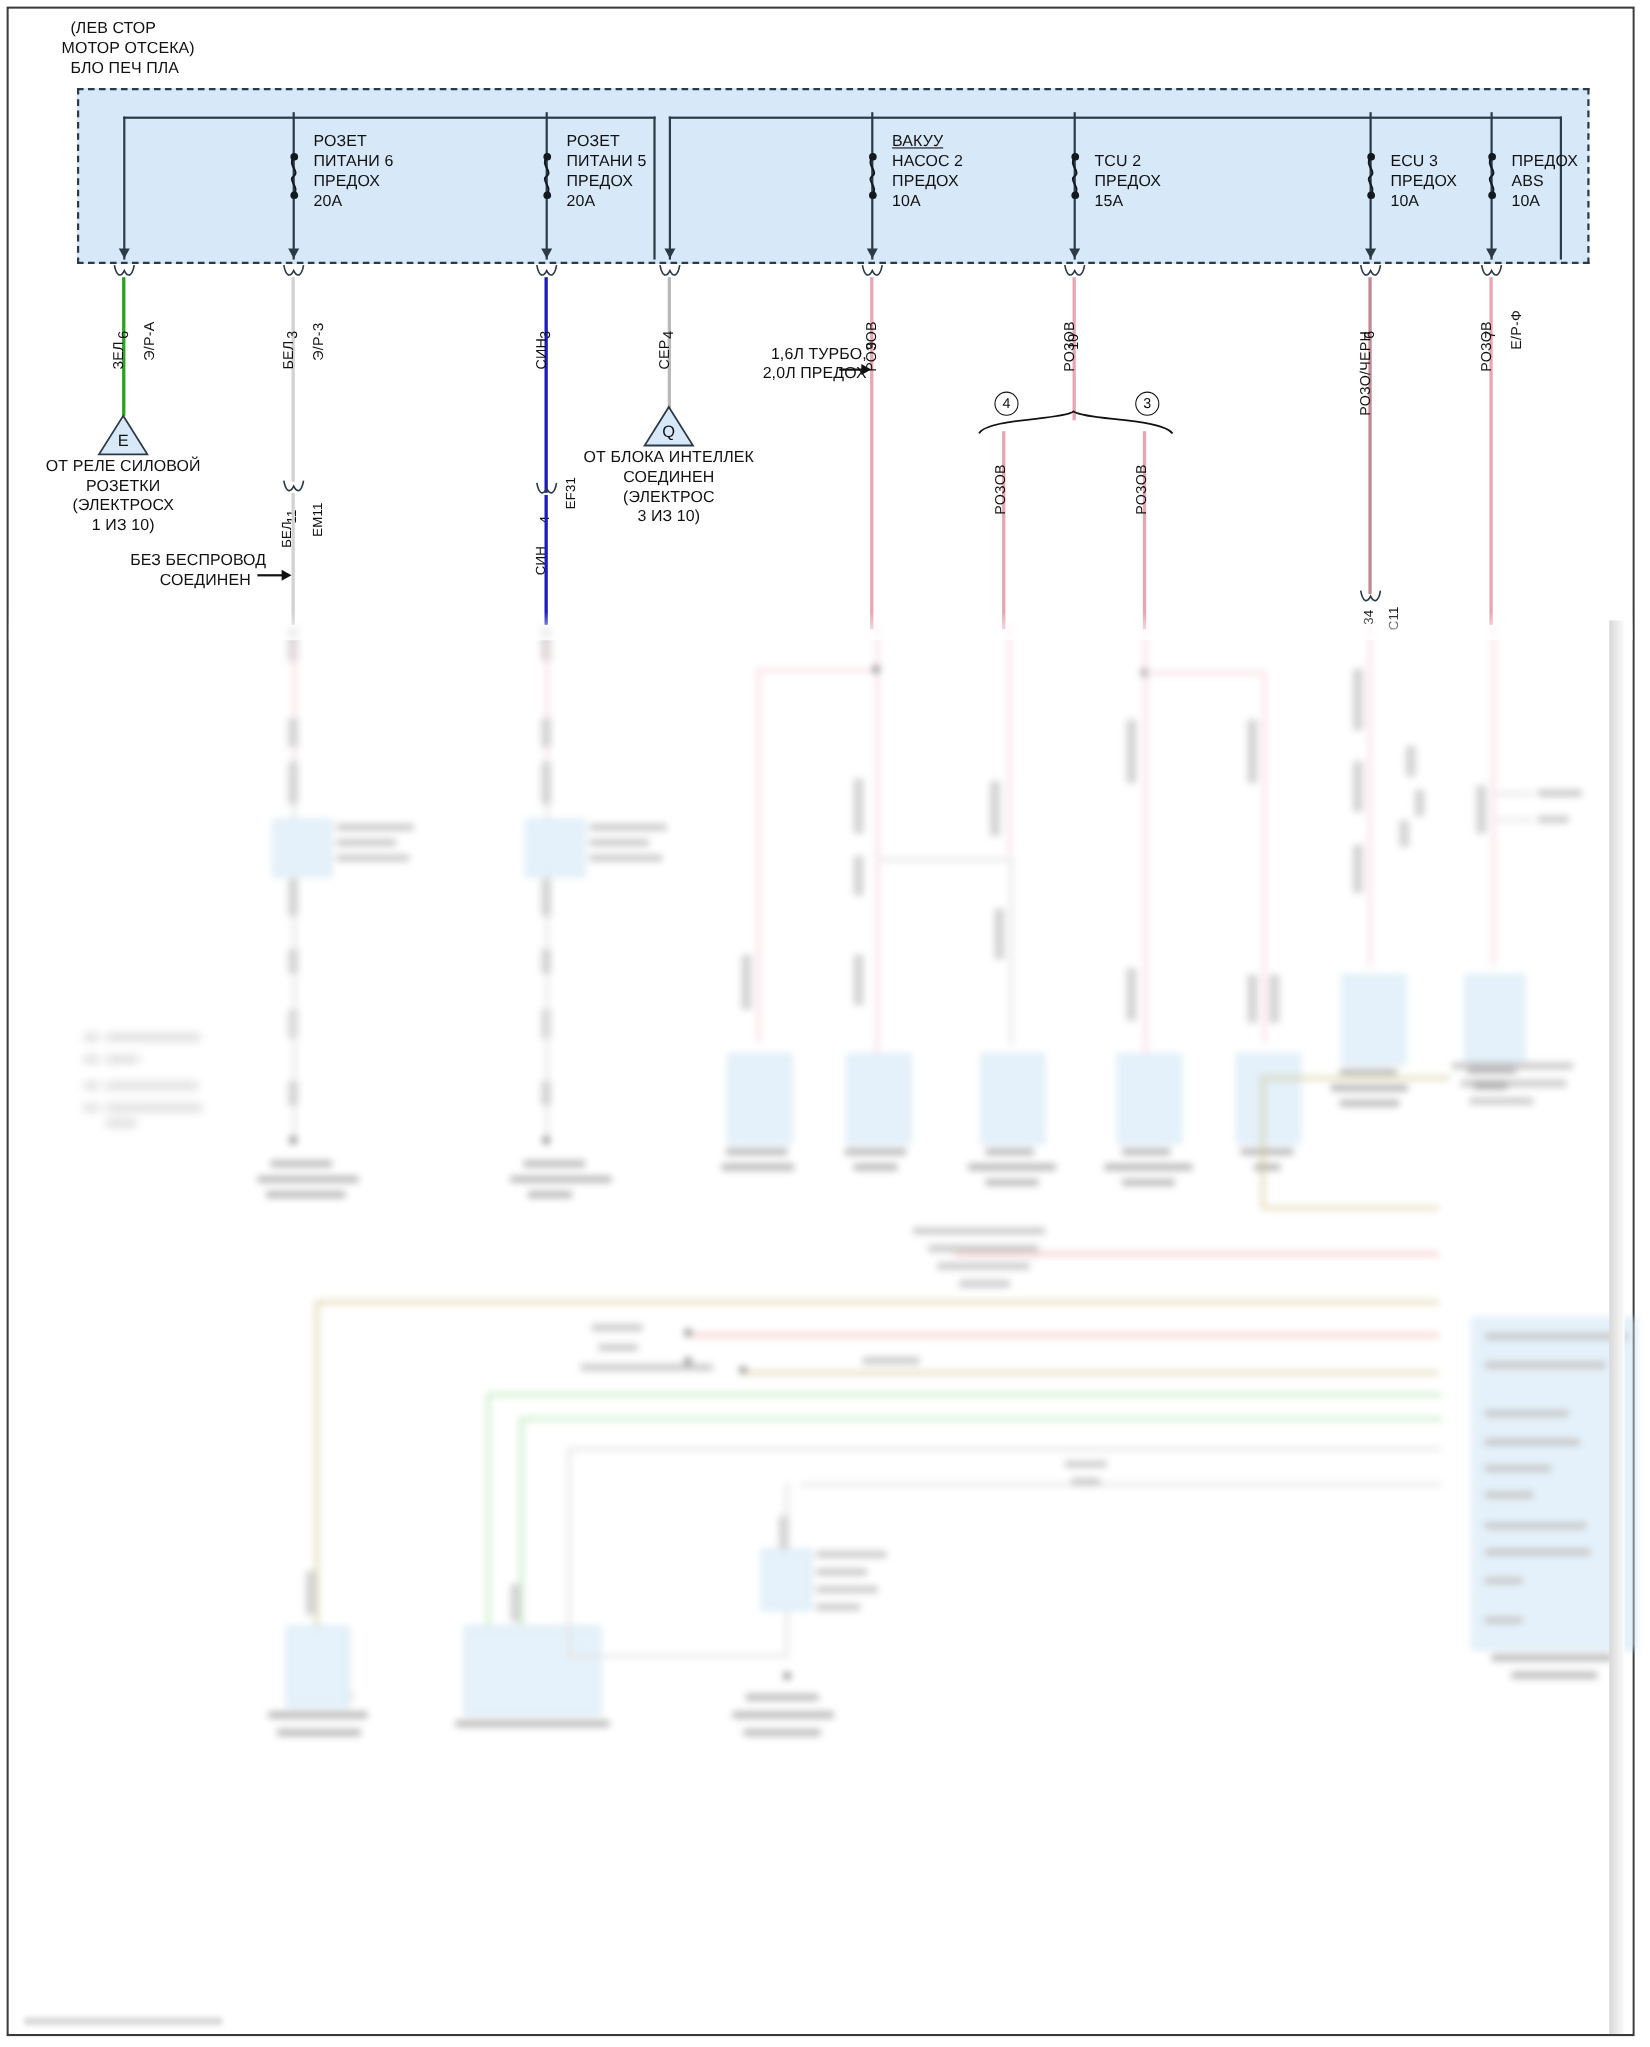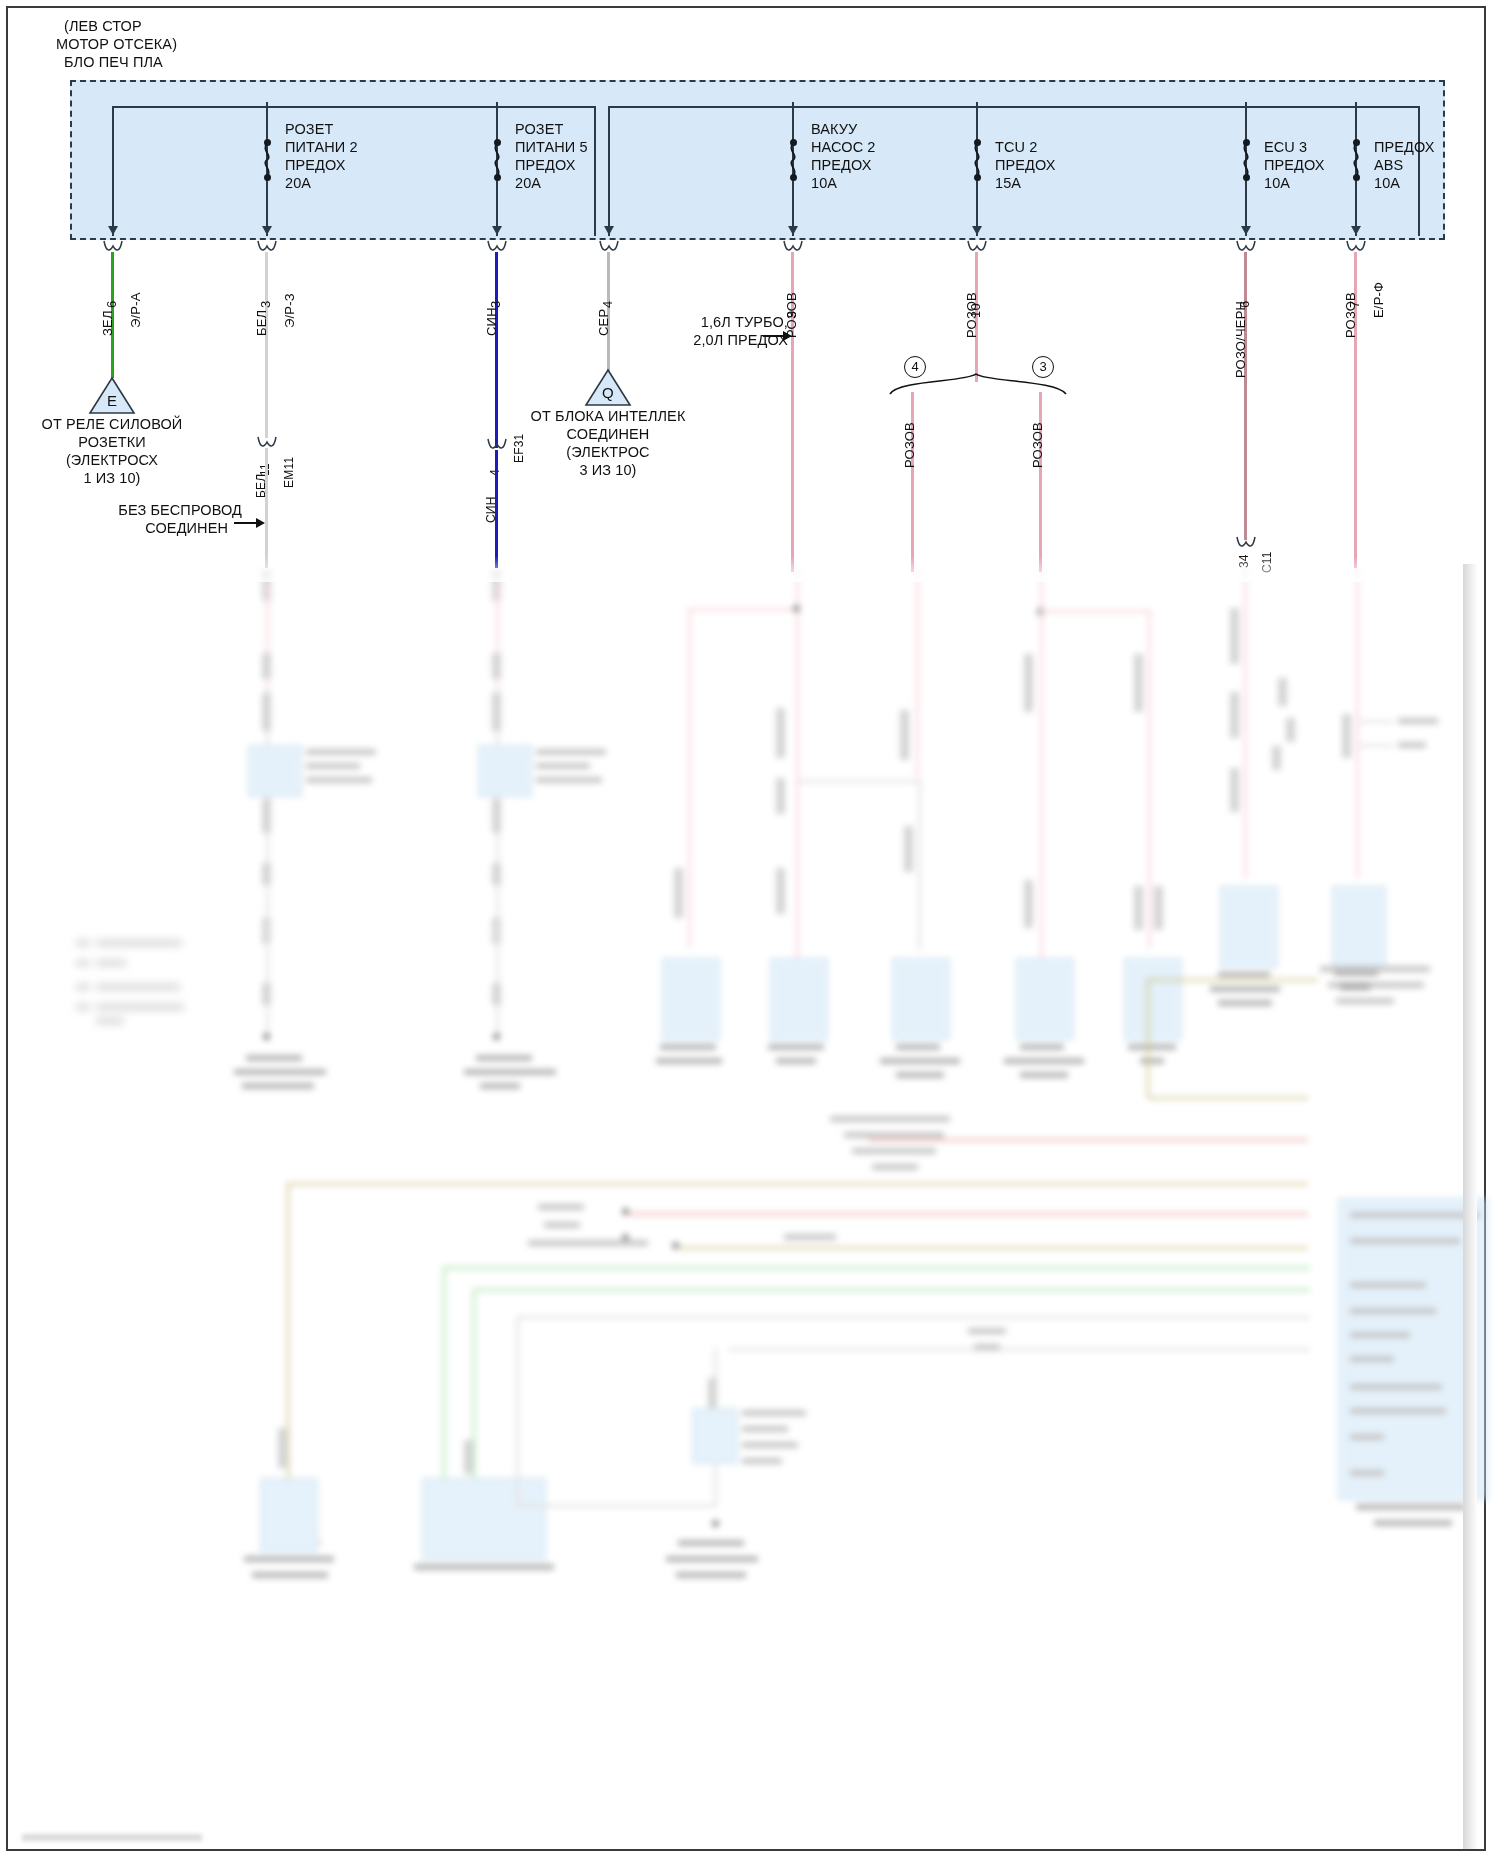--- a/index.html
+++ b/index.html
@@ -170,7 +170,7 @@
     <div class="lbl" style="left:507px;top:149px;">ПРЕДОХ</div>
     <div class="lbl" style="left:507px;top:167px;">20A</div>
 
-    <div class="lbl" style="left:803px;top:113px;">ВАКУУ</div>
+    <div class="lbl" style="left:803px;top:113px;text-decoration:underline;">ВАКУУ</div>
     <div class="lbl" style="left:803px;top:131px;">НАСОС 2</div>
     <div class="lbl" style="left:803px;top:149px;">ПРЕДОХ</div>
     <div class="lbl" style="left:803px;top:167px;">10A</div>

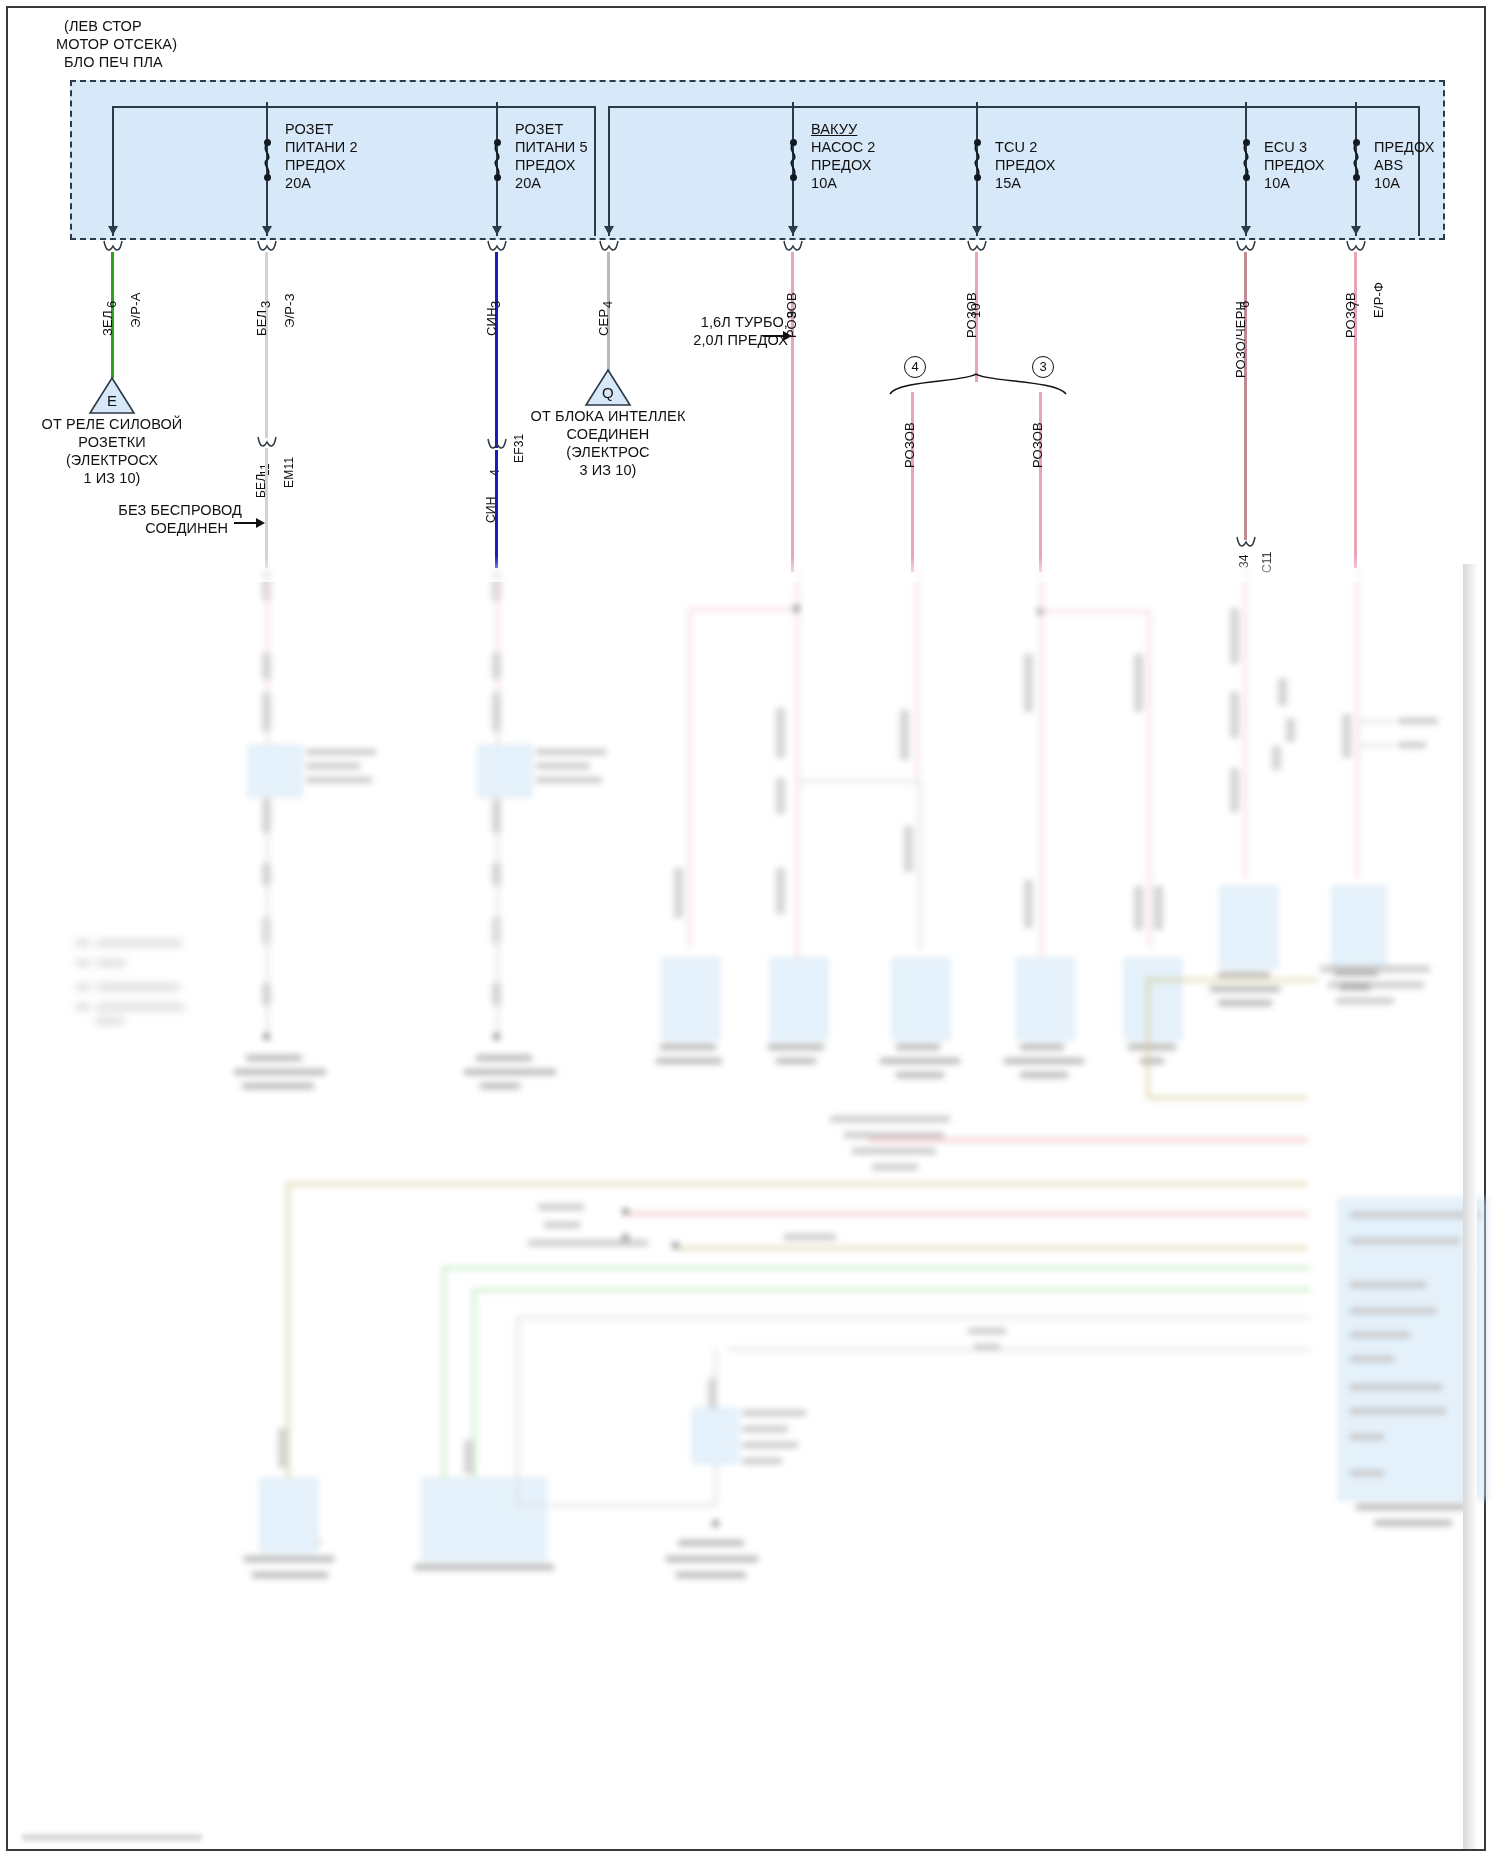--- a/index.html
+++ b/index.html
@@ -161,7 +161,7 @@
     </div>
 
     <div class="lbl" style="left:277px;top:113px;">РОЗЕТ</div>
-    <div class="lbl" style="left:277px;top:131px;">ПИТАНИ 2</div>
+    <div class="lbl" style="left:277px;top:131px;">ПИТАНИ 6</div>
     <div class="lbl" style="left:277px;top:149px;">ПРЕДОХ</div>
     <div class="lbl" style="left:277px;top:167px;">20A</div>
 

